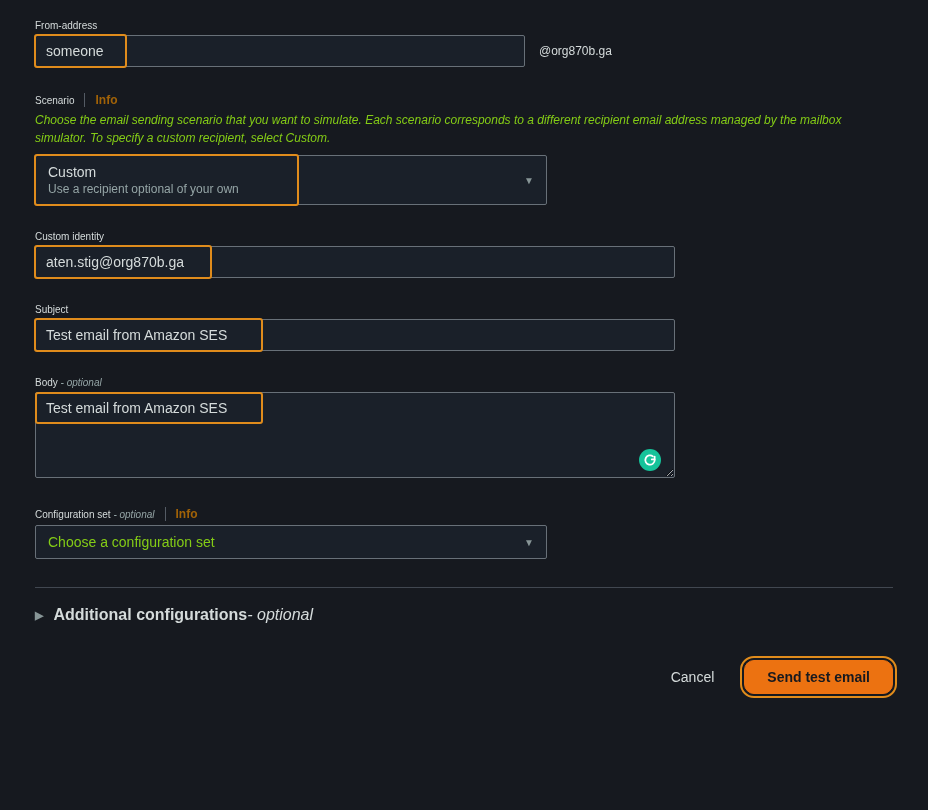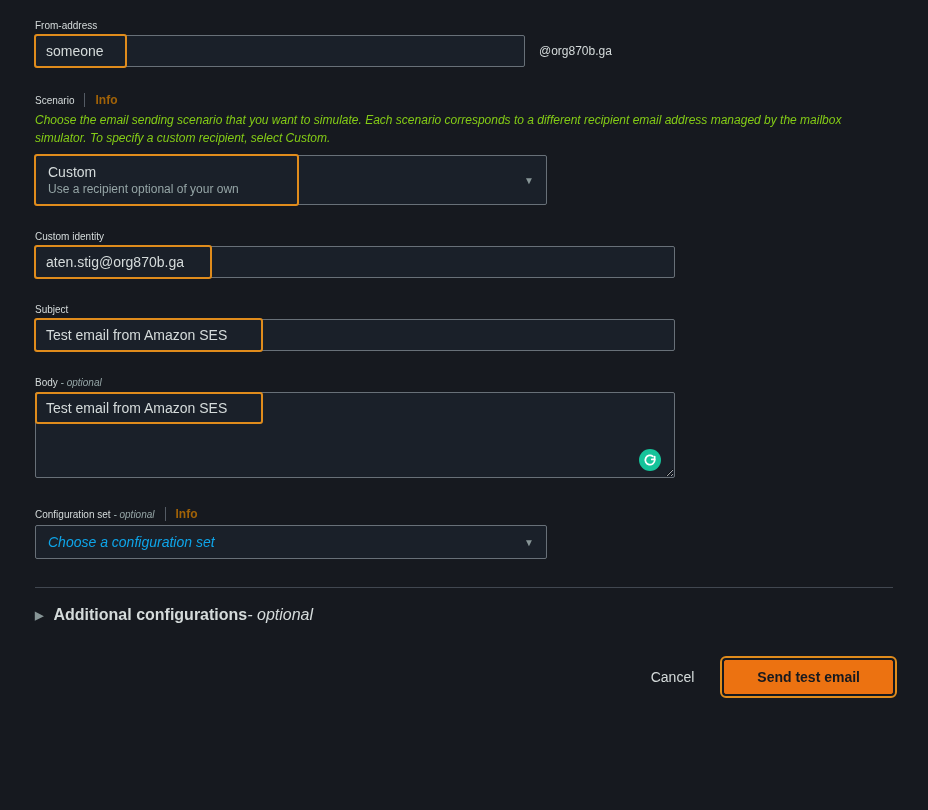--- a/index.html
+++ b/index.html
@@ -92,8 +92,7 @@
     margin-top: 2px;
   }
   .select-placeholder {
-    font-style: italic;
-    color: #0ea5e9;
+    color: #84cc16;
   }
   .caret {
     color: #879596;

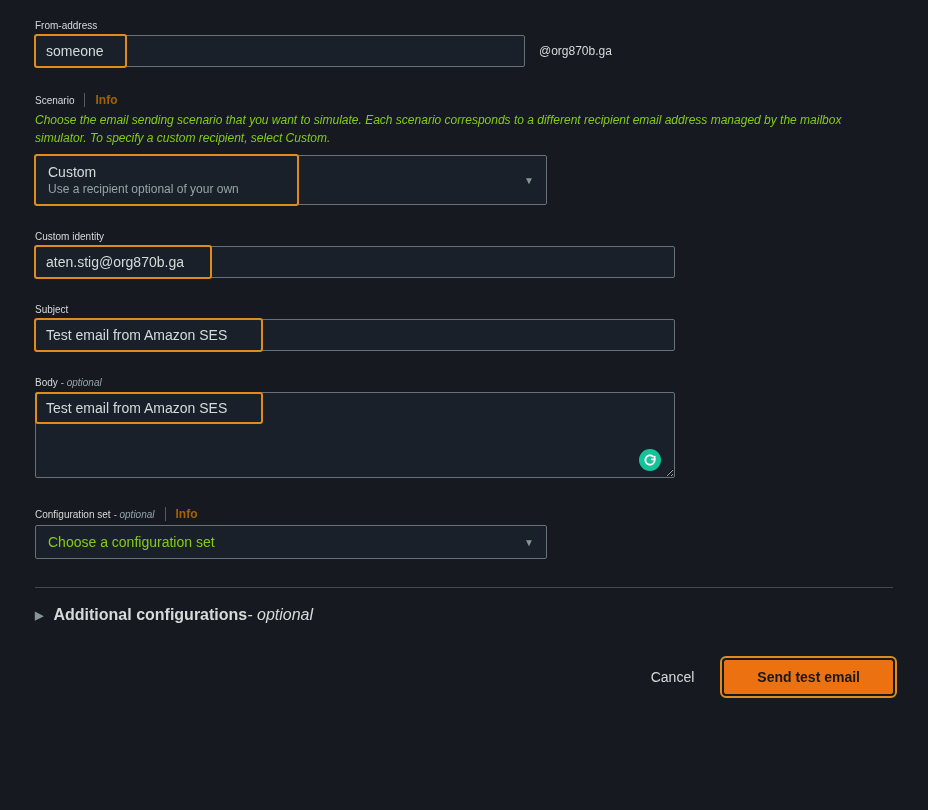--- a/index.html
+++ b/index.html
@@ -240,8 +240,8 @@
     color: #16191f;
     font-size: 14px;
     font-weight: 700;
-    padding: 8px 32px;
-    border-radius: 2px;
+    padding: 8px 22px;
+    border-radius: 10px;
     cursor: pointer;
     outline: 2px solid #e08c1c;
     outline-offset: 2px;

